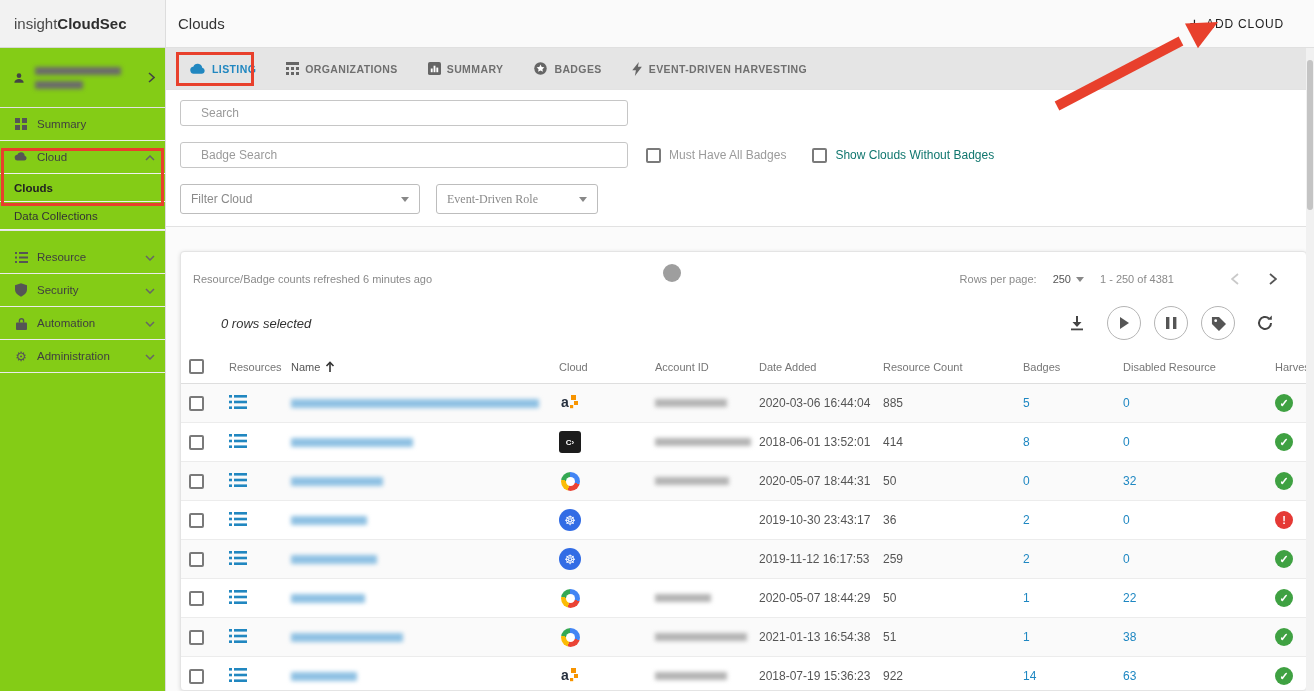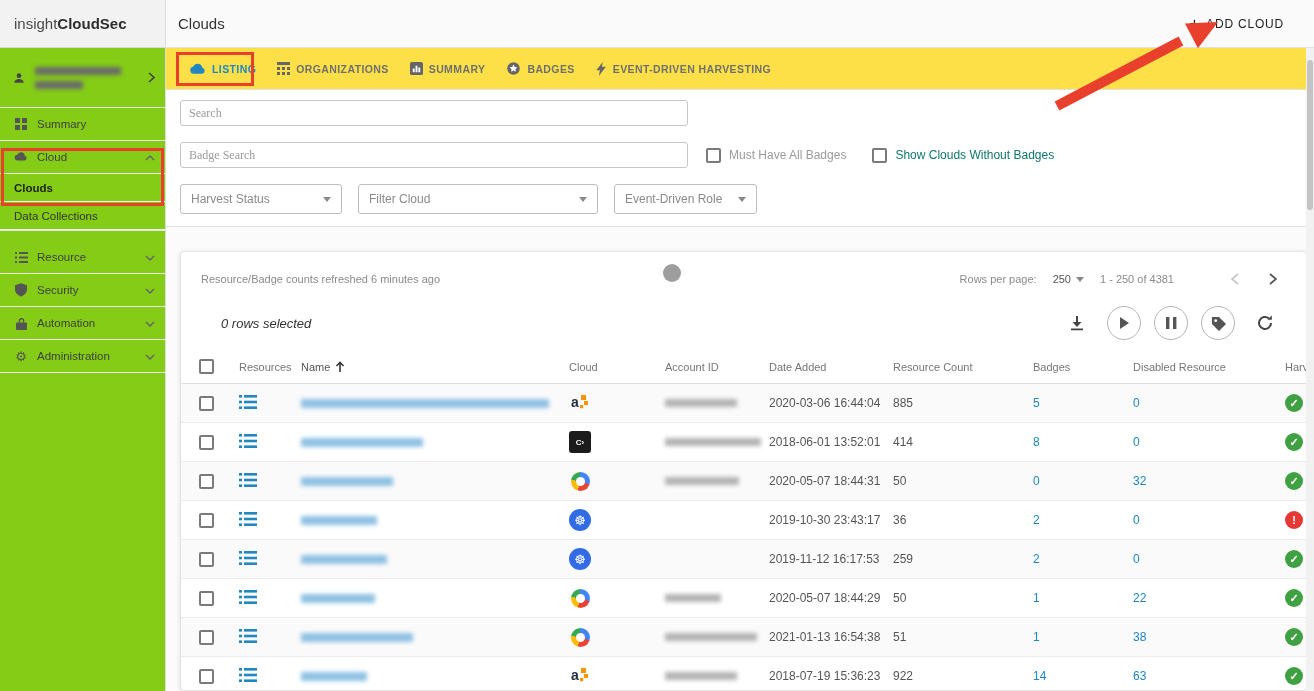--- a/index.html
+++ b/index.html
@@ -31,7 +31,7 @@
   .add-cloud { display:flex; align-items:center; gap:6px; font-size:12px; letter-spacing:.8px; color:#222; cursor:pointer; }
   .add-cloud .plus { font-size:17px; font-weight:400; color:#222; }
 
-  .tabbar { height:42px; background:#fde047; border-bottom:1px solid #e3e3e3; display:flex; gap:21px; padding-left:24px; position:relative; }
+  .tabbar { height:42px; background:#e5e5e5; border-bottom:1px solid #e3e3e3; display:flex; gap:30px; padding-left:24px; position:relative; }
   .tab { display:flex; align-items:center; gap:6px; font-size:10.5px; font-weight:bold; letter-spacing:.4px; color:#6f6f6f; cursor:pointer; }
   .tab.active { color:#2187c0; }
   .anno-box { position:absolute; border:3px solid #e8402c; z-index:40; pointer-events:none; }

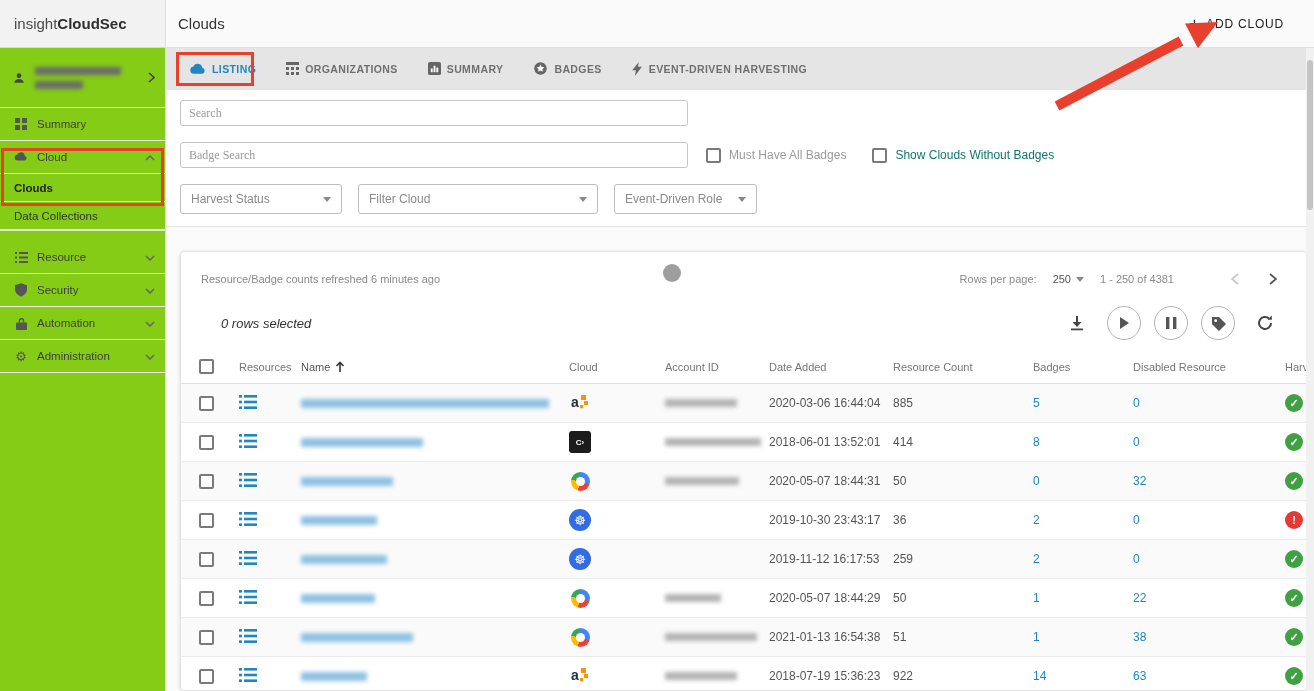--- a/index.html
+++ b/index.html
@@ -39,7 +39,7 @@
   .anno-nav { left:1px; top:148px; width:163px; height:58px; }
 
   .filters { background:#fff; padding:10px 0 12px 14px; }
-  .input { border:1px solid #c6c6c6; border-radius:3px; height:26px; width:508px; font-size:12px; padding:0 8px; color:#333; font-family:Liberation Serif, serif; }
+  .input { border:1px solid #c6c6c6; border-radius:3px; height:26px; width:448px; font-size:12px; padding:0 20px; color:#333; font-family:Liberation Sans, sans-serif; }
   .input::placeholder { color:#9a9a9a; }
   .filter-row2 { display:flex; align-items:center; margin-top:16px; }
   .cbgroup { display:flex; align-items:center; gap:8px; margin-left:18px; cursor:pointer; }

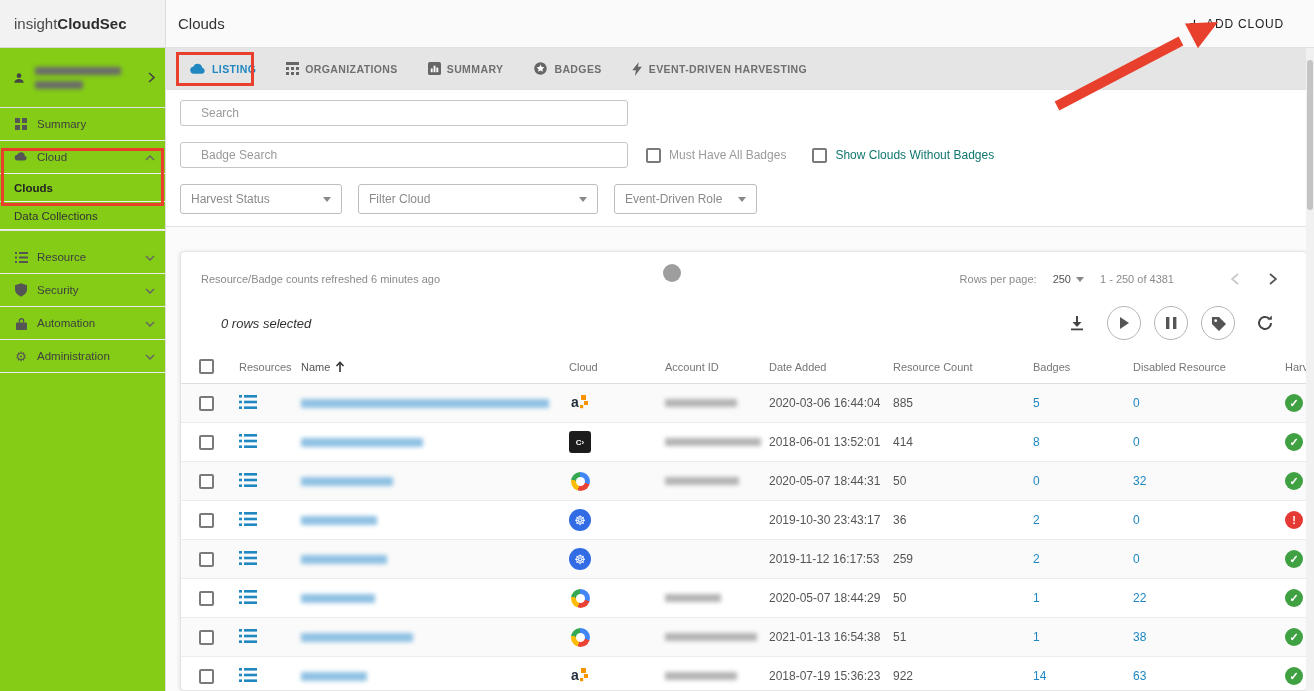--- a/index.html
+++ b/index.html
@@ -277,10 +277,6 @@
         </span>
       </div>
       <div class="filter-row3">
-        <div class="select" style="width:162px;">
-          <span>Harvest Status</span>
-          <span class="caret"></span>
-        </div>
         <div class="select" style="width:240px;">
           <span>Filter Cloud</span>
           <span class="caret"></span>

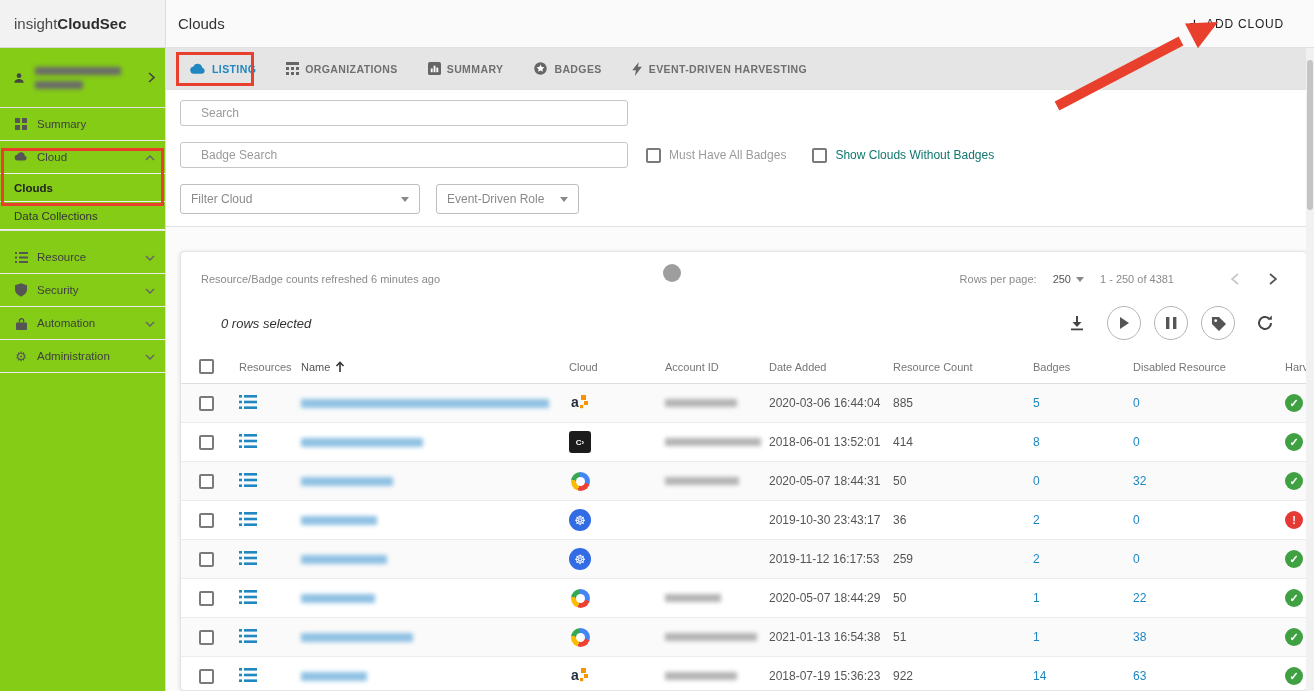--- a/index.html
+++ b/index.html
@@ -281,7 +281,7 @@
           <span>Filter Cloud</span>
           <span class="caret"></span>
         </div>
-        <div class="select" style="width:143px;">
+        <div class="select" style="width:162px;font-family:Liberation Serif, serif;">
           <span>Event-Driven Role</span>
           <span class="caret"></span>
         </div>

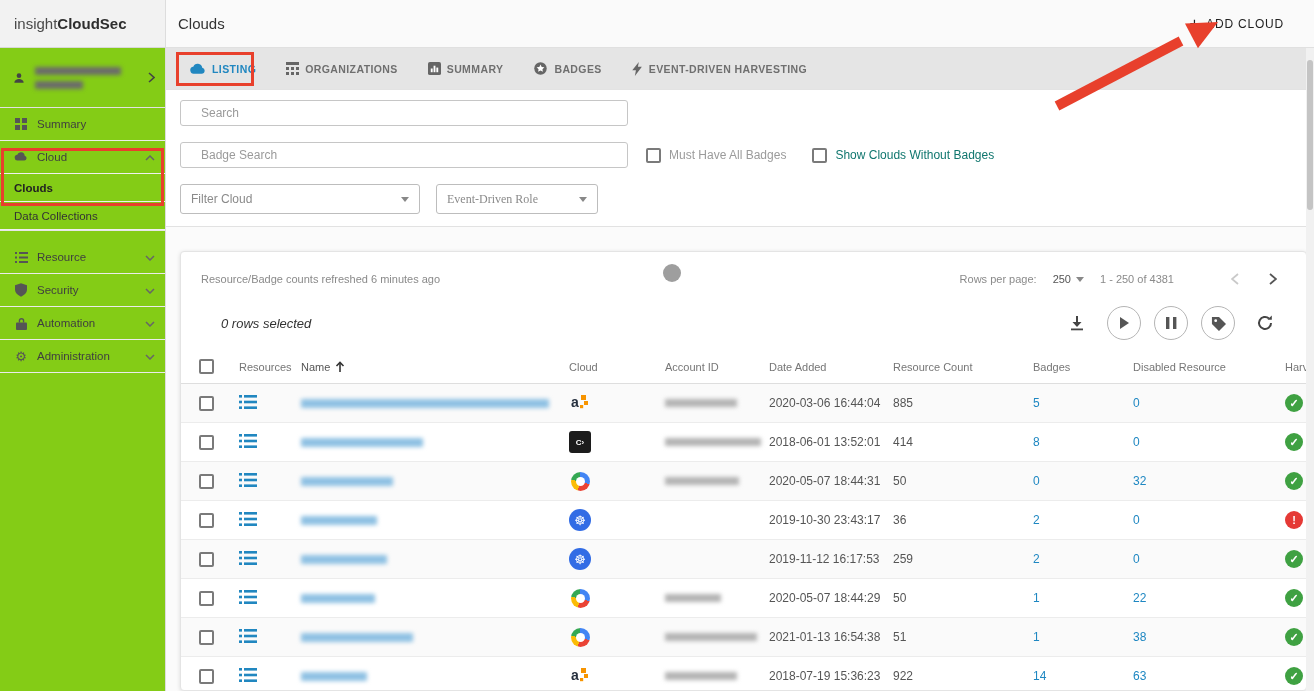--- a/index.html
+++ b/index.html
@@ -53,7 +53,7 @@
   .content { flex:1; background:#fbfbfb; border-top:1px solid #e2e2e2; padding:24px 0 0 14px; position:relative; overflow:hidden; }
   .card { background:#fff; border:1px solid #e4e4e4; border-radius:4px; box-shadow:0 1px 4px rgba(0,0,0,.13); width:1127px; height:440px; position:relative; overflow:hidden; }
 
-  .card-top { display:flex; align-items:center; padding:16px 22px 8px 20px; font-size:11px; color:#8a8a8a; position:relative; }
+  .card-top { display:flex; align-items:center; padding:16px 22px 8px 12px; font-size:11px; color:#8a8a8a; position:relative; }
   .spinner { position:absolute; left:482px; top:12px; width:18px; height:18px; border-radius:50%; background:#9e9e9e; }
   .pager { margin-left:auto; display:flex; align-items:center; gap:16px; }
   .rpp-value { display:flex; align-items:center; gap:5px; color:#555; cursor:pointer; }

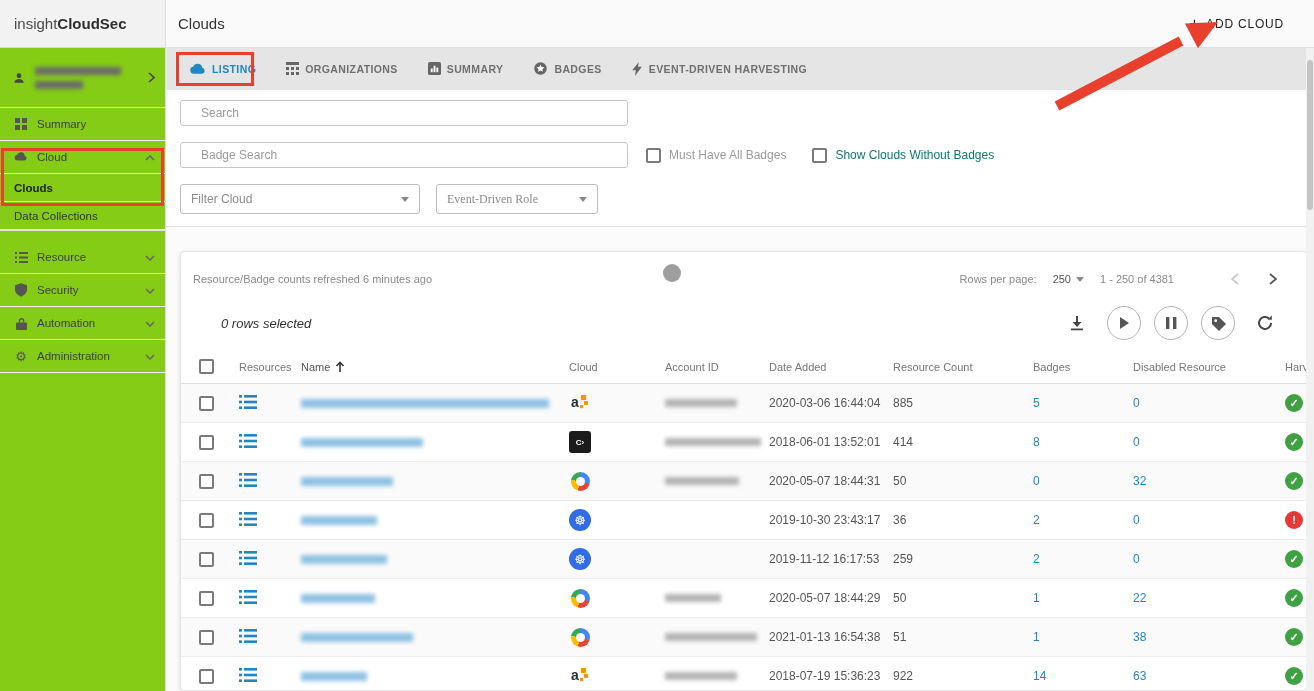--- a/index.html
+++ b/index.html
@@ -66,7 +66,7 @@
   .icon-btn { width:34px; height:34px; border-radius:50%; border:1px solid #b5b5b5; display:flex; align-items:center; justify-content:center; color:#555; cursor:pointer; background:#fff; }
   .icon-btn.plain { border:none; }
 
-  .grid { display:grid; grid-template-columns:40px 62px 268px 96px 104px 124px 140px 100px 152px 90px; align-items:center; padding-left:18px; }
+  .grid { display:grid; grid-template-columns:40px 62px 268px 96px 104px 124px 140px 100px 152px 90px; align-items:center; padding-left:8px; }
   .thead { height:34px; font-size:11px; color:#767676; border-bottom:1px solid #dedede; }
   .thead .hname { display:flex; align-items:center; gap:5px; color:#555; cursor:pointer; }
   .trow { height:39px; font-size:12px; color:#555; border-bottom:1px solid #ececec; }

